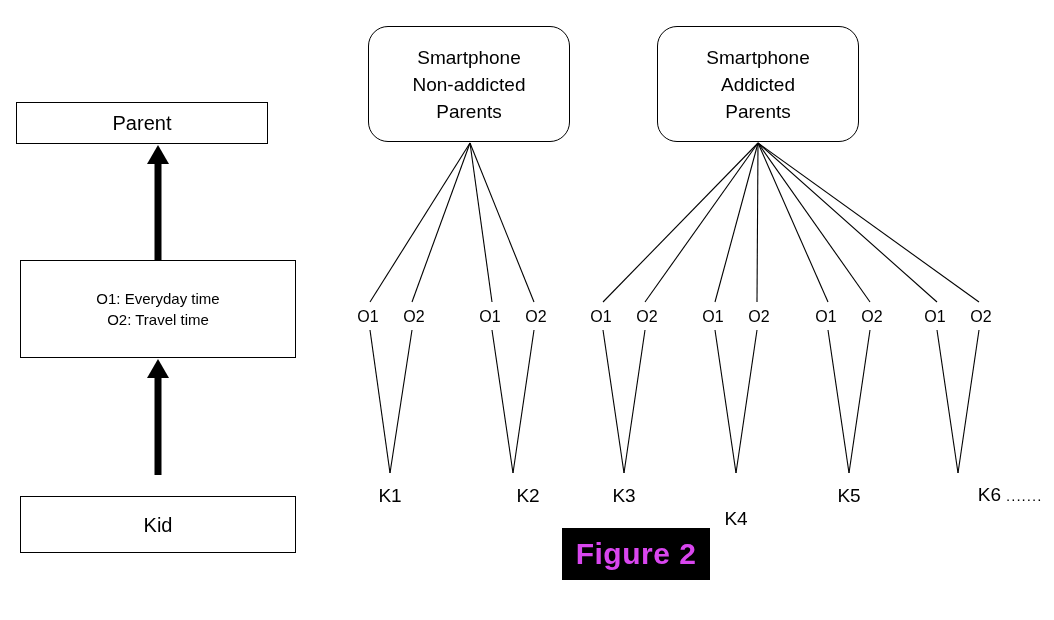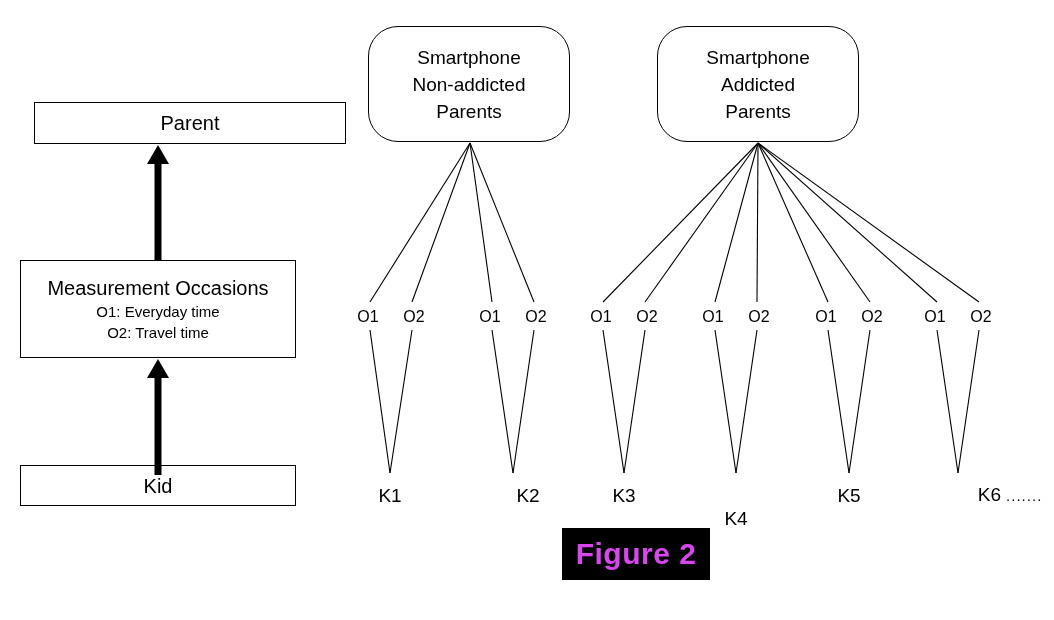--- a/index.html
+++ b/index.html
@@ -20,7 +20,7 @@
   #box-kid{left:20px;top:465px;width:276px;height:41px;}
 
   
-  .rbox{position:absolute;border:1.6px solid #000;background:#fff;border-radius:30px;
+  .rbox{position:absolute;border:1.6px solid #000;background:#fff;border-radius:20px;
         display:flex;flex-direction:column;align-items:center;justify-content:center;
         box-sizing:border-box;}
   .rbox span{font-size:19px;line-height:27px;white-space:nowrap;}

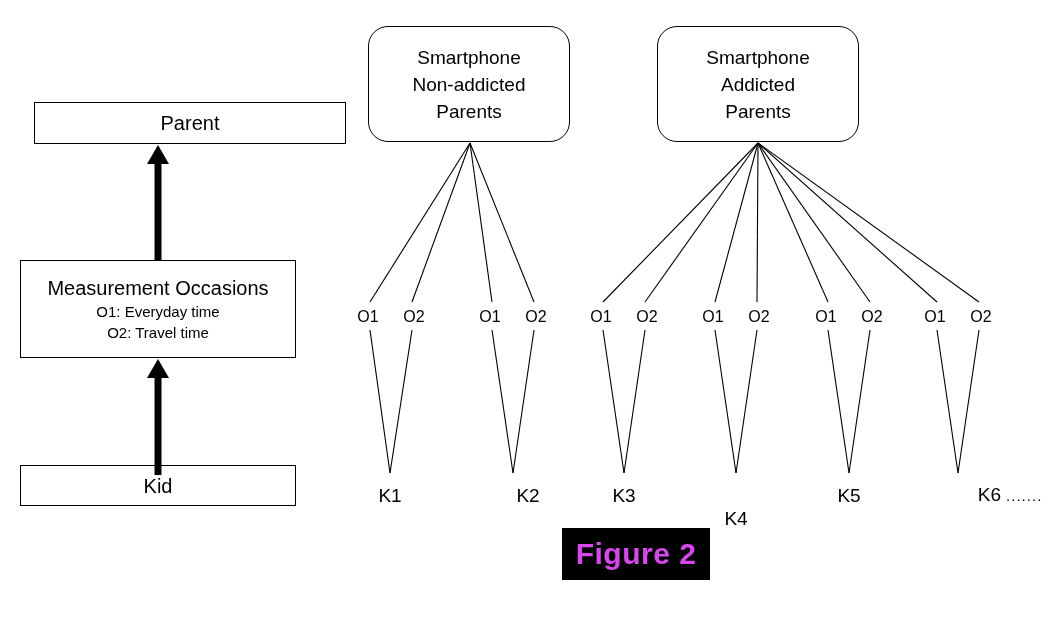--- a/index.html
+++ b/index.html
@@ -15,7 +15,7 @@
   .lbox .ttl.strongish{font-size:20px;}
   .lbox .sub{font-size:15px;line-height:21px;white-space:nowrap;}
 
-  #box-parent{left:34px;top:102px;width:312px;height:42px;}
+  #box-parent{left:16px;top:102px;width:252px;height:42px;}
   #box-measure{left:20px;top:260px;width:276px;height:98px;}
   #box-kid{left:20px;top:465px;width:276px;height:41px;}
 

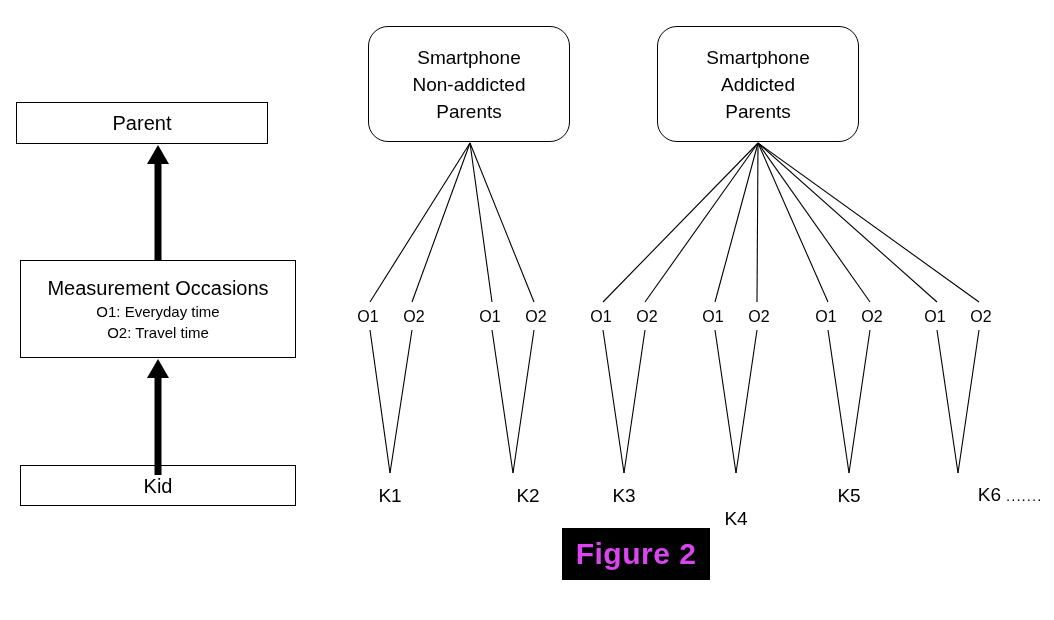--- a/index.html
+++ b/index.html
@@ -53,7 +53,6 @@
   </div>
 
   <div class="lbox" id="box-measure">
-    <span class="ttl strongish">Measurement Occasions</span>
     <span class="sub">O1: Everyday time</span>
     <span class="sub">O2: Travel time</span>
   </div>

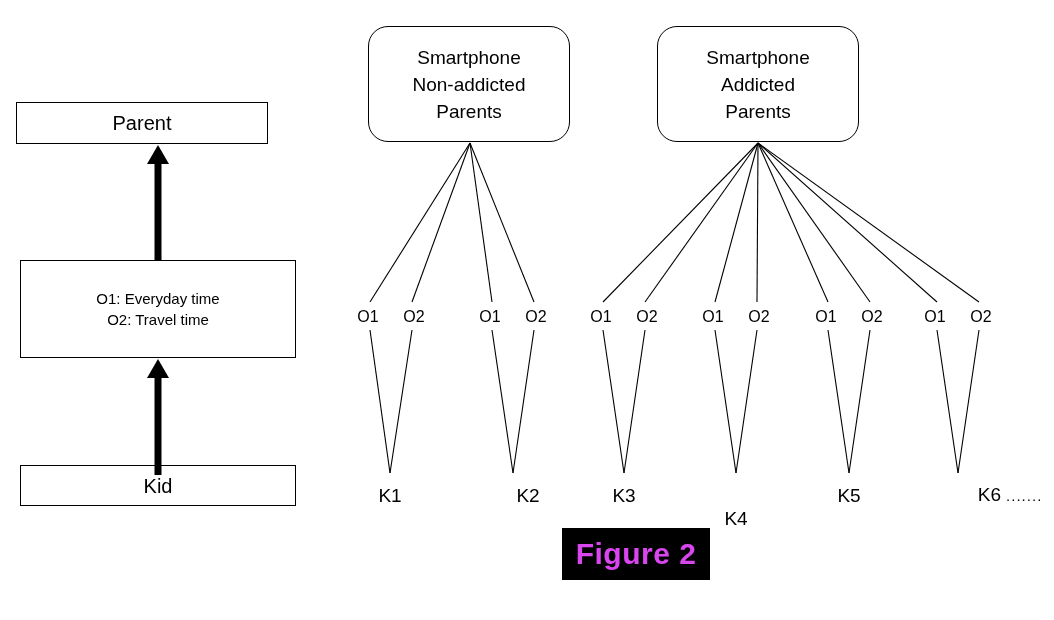--- a/index.html
+++ b/index.html
@@ -17,7 +17,7 @@
 
   #box-parent{left:16px;top:102px;width:252px;height:42px;}
   #box-measure{left:20px;top:260px;width:276px;height:98px;}
-  #box-kid{left:20px;top:465px;width:276px;height:41px;}
+  #box-kid{left:20px;top:496px;width:276px;height:57px;}
 
   
   .rbox{position:absolute;border:1.6px solid #000;background:#fff;border-radius:20px;

